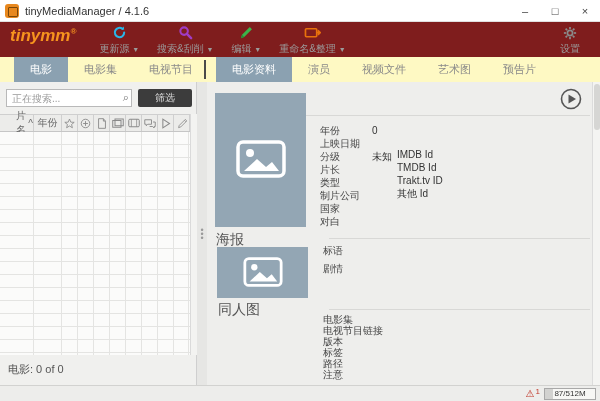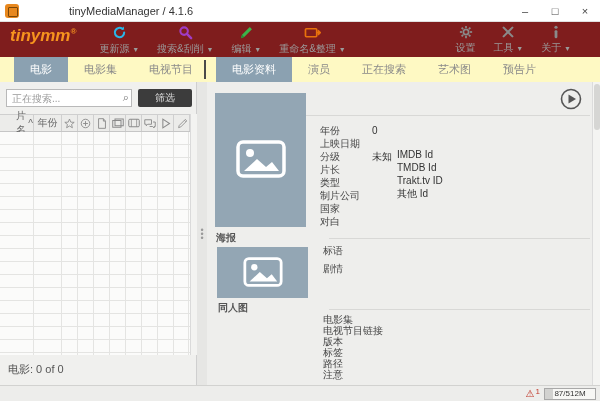--- a/index.html
+++ b/index.html
@@ -8,7 +8,7 @@
   #app { position:relative; width:600px; height:401px; background:#ececec; overflow:hidden; }
 
   
-  .titlebar { position:absolute; left:0; top:0; width:600px; height:22px; background:#ffffff; border-bottom:1px solid #e0e0e0; display:flex; align-items:center;gap:44px; }
+  .titlebar { position:absolute; left:0; top:0; width:600px; height:22px; background:#ffffff; border-bottom:1px solid #e0e0e0; display:flex; align-items:center; }
   .app-icon { width:14px; height:14px; margin:0 6px 0 5px; background:#e8881e; border-radius:3px; position:relative; }
   .app-icon::after { content:""; position:absolute; left:3px; top:3px; width:8px; height:8px; border:1px solid #7a4708; border-radius:1px; }
   .titlebar-title { color:#333; font-size:11px; flex:1; }

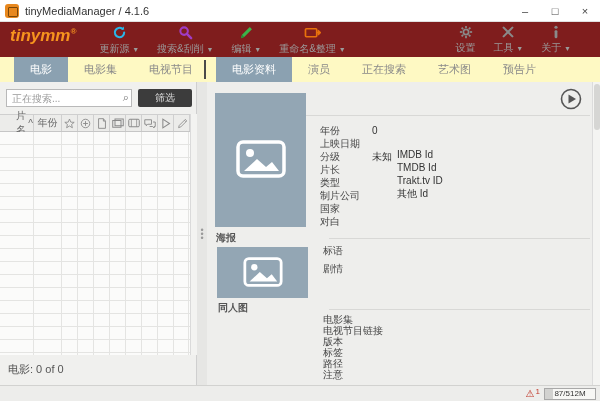--- a/index.html
+++ b/index.html
@@ -23,7 +23,7 @@
   .tb-group .ticon { height:15px; display:flex; align-items:center; justify-content:center; }
   .tb-group .tlabel { margin-top:2px; font-size:10px; color:#9b9b9b; white-space:nowrap; }
   .tlabel .arr { font-size:7px; color:#9b9b9b; }
-  .tb-right { margin-left:auto; display:flex; padding-right:20px; }
+  .tb-right { margin-left:auto; display:flex; padding-right:6px;flex-direction:column; }
   .tlabel.green { color:#46a546; }
 
   

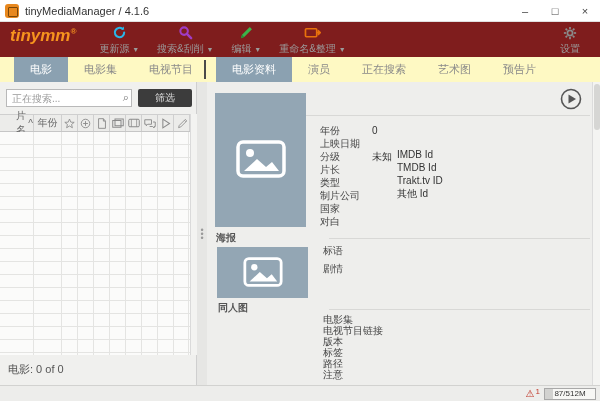--- a/index.html
+++ b/index.html
@@ -218,7 +218,7 @@
           <span>演员</span>
         </div>
       <div class="tab">
-          <span>正在搜索</span>
+          <span>视频文件</span>
         </div>
       <div class="tab">
           <span>艺术图</span>

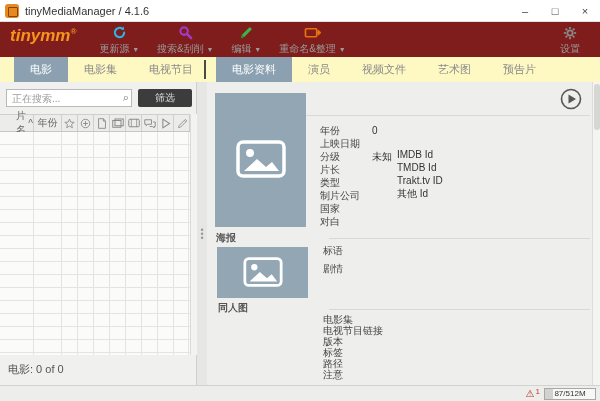--- a/index.html
+++ b/index.html
@@ -69,7 +69,7 @@
 
   .poster-ph { position:absolute; left:8px; top:11px; width:91px; height:134px; background:#93a6b4; display:flex; align-items:center; justify-content:center; }
   .fanart-ph { position:absolute; left:10px; top:165px; width:91px; height:51px; background:#93a6b4; display:flex; align-items:center; justify-content:center; }
-  .ph-label { position:absolute; color:#555; font-size:10px;font-weight:bold; }
+  .ph-label { position:absolute; color:#555; font-size:14px; }
   .poster-label { left:9px; top:149px; }
   .fanart-label { left:11px; top:219px; }
 

